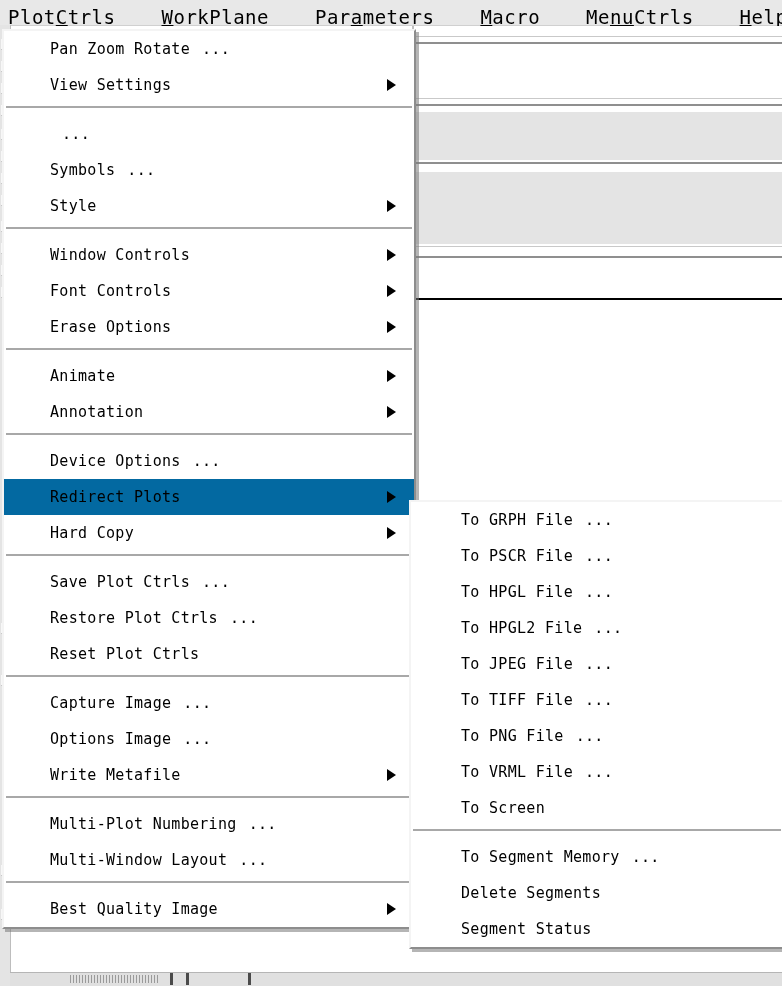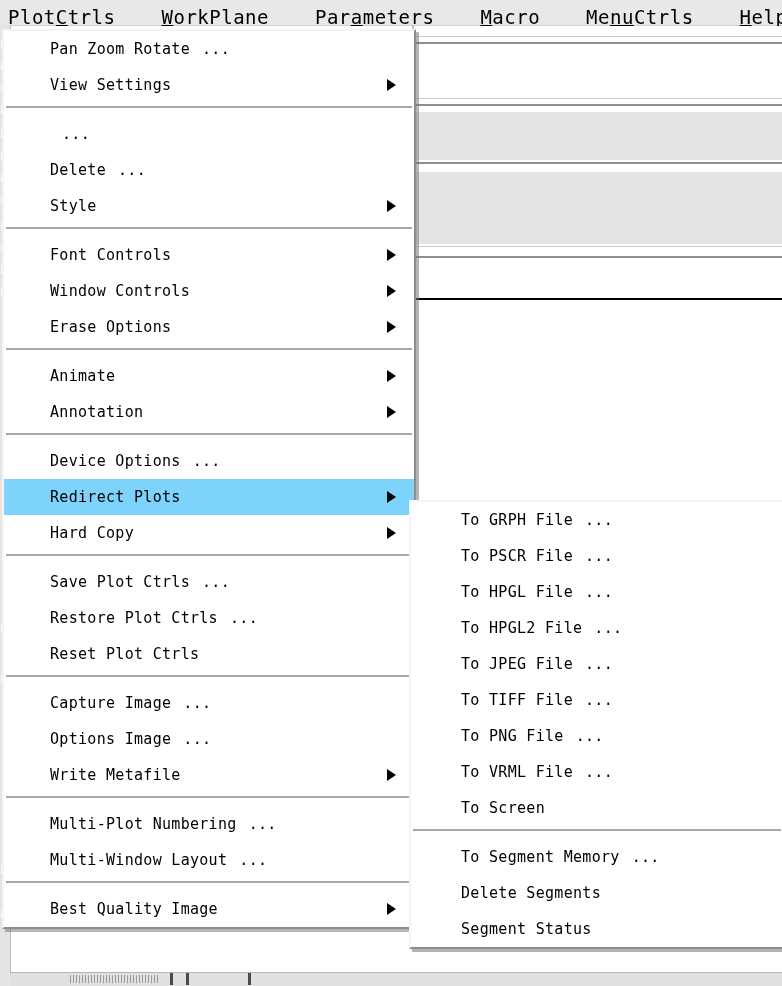--- a/index.html
+++ b/index.html
@@ -245,7 +245,7 @@
         <span class="ellipsis">...</span>
       </div>
       <div class="menu-item">
-        <span class="label">Delete</span>
+        <span class="label">Symbols</span>
         <span class="ellipsis">...</span>
       </div>
       <div class="menu-item">

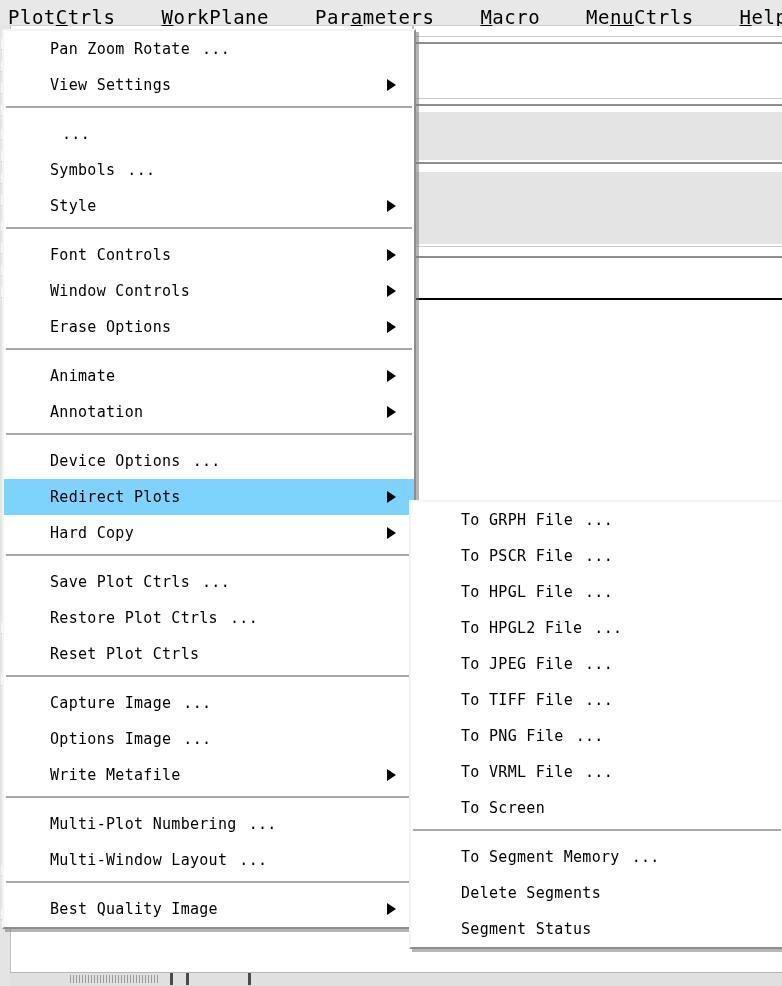--- a/index.html
+++ b/index.html
@@ -254,11 +254,11 @@
       </div>
       <div class="separator"></div>
       <div class="menu-item">
+        <span class="label">Window Controls</span>
+        <span class="arrow"></span>
+      </div>
+      <div class="menu-item">
         <span class="label">Font Controls</span>
-        <span class="arrow"></span>
-      </div>
-      <div class="menu-item">
-        <span class="label">Window Controls</span>
         <span class="arrow"></span>
       </div>
       <div class="menu-item">

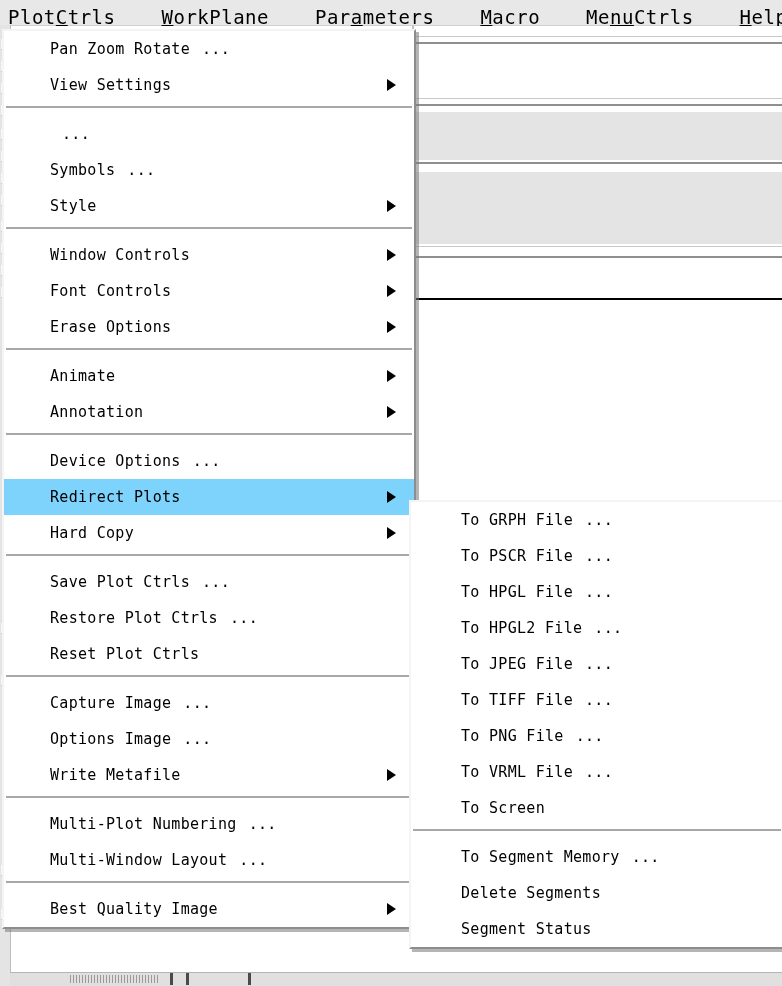--- a/index.html
+++ b/index.html
@@ -141,7 +141,7 @@
     box-sizing: border-box;
     cursor: default;
   }
-  .menu-item.highlight { background: #7dd3fc; }
+  .menu-item.highlight { background: #0369a1; }
   .menu-item .label { line-height: 36px; }
   .menu-item .ellipsis { margin-left: 12px; color: #000; }
   .arrow {

